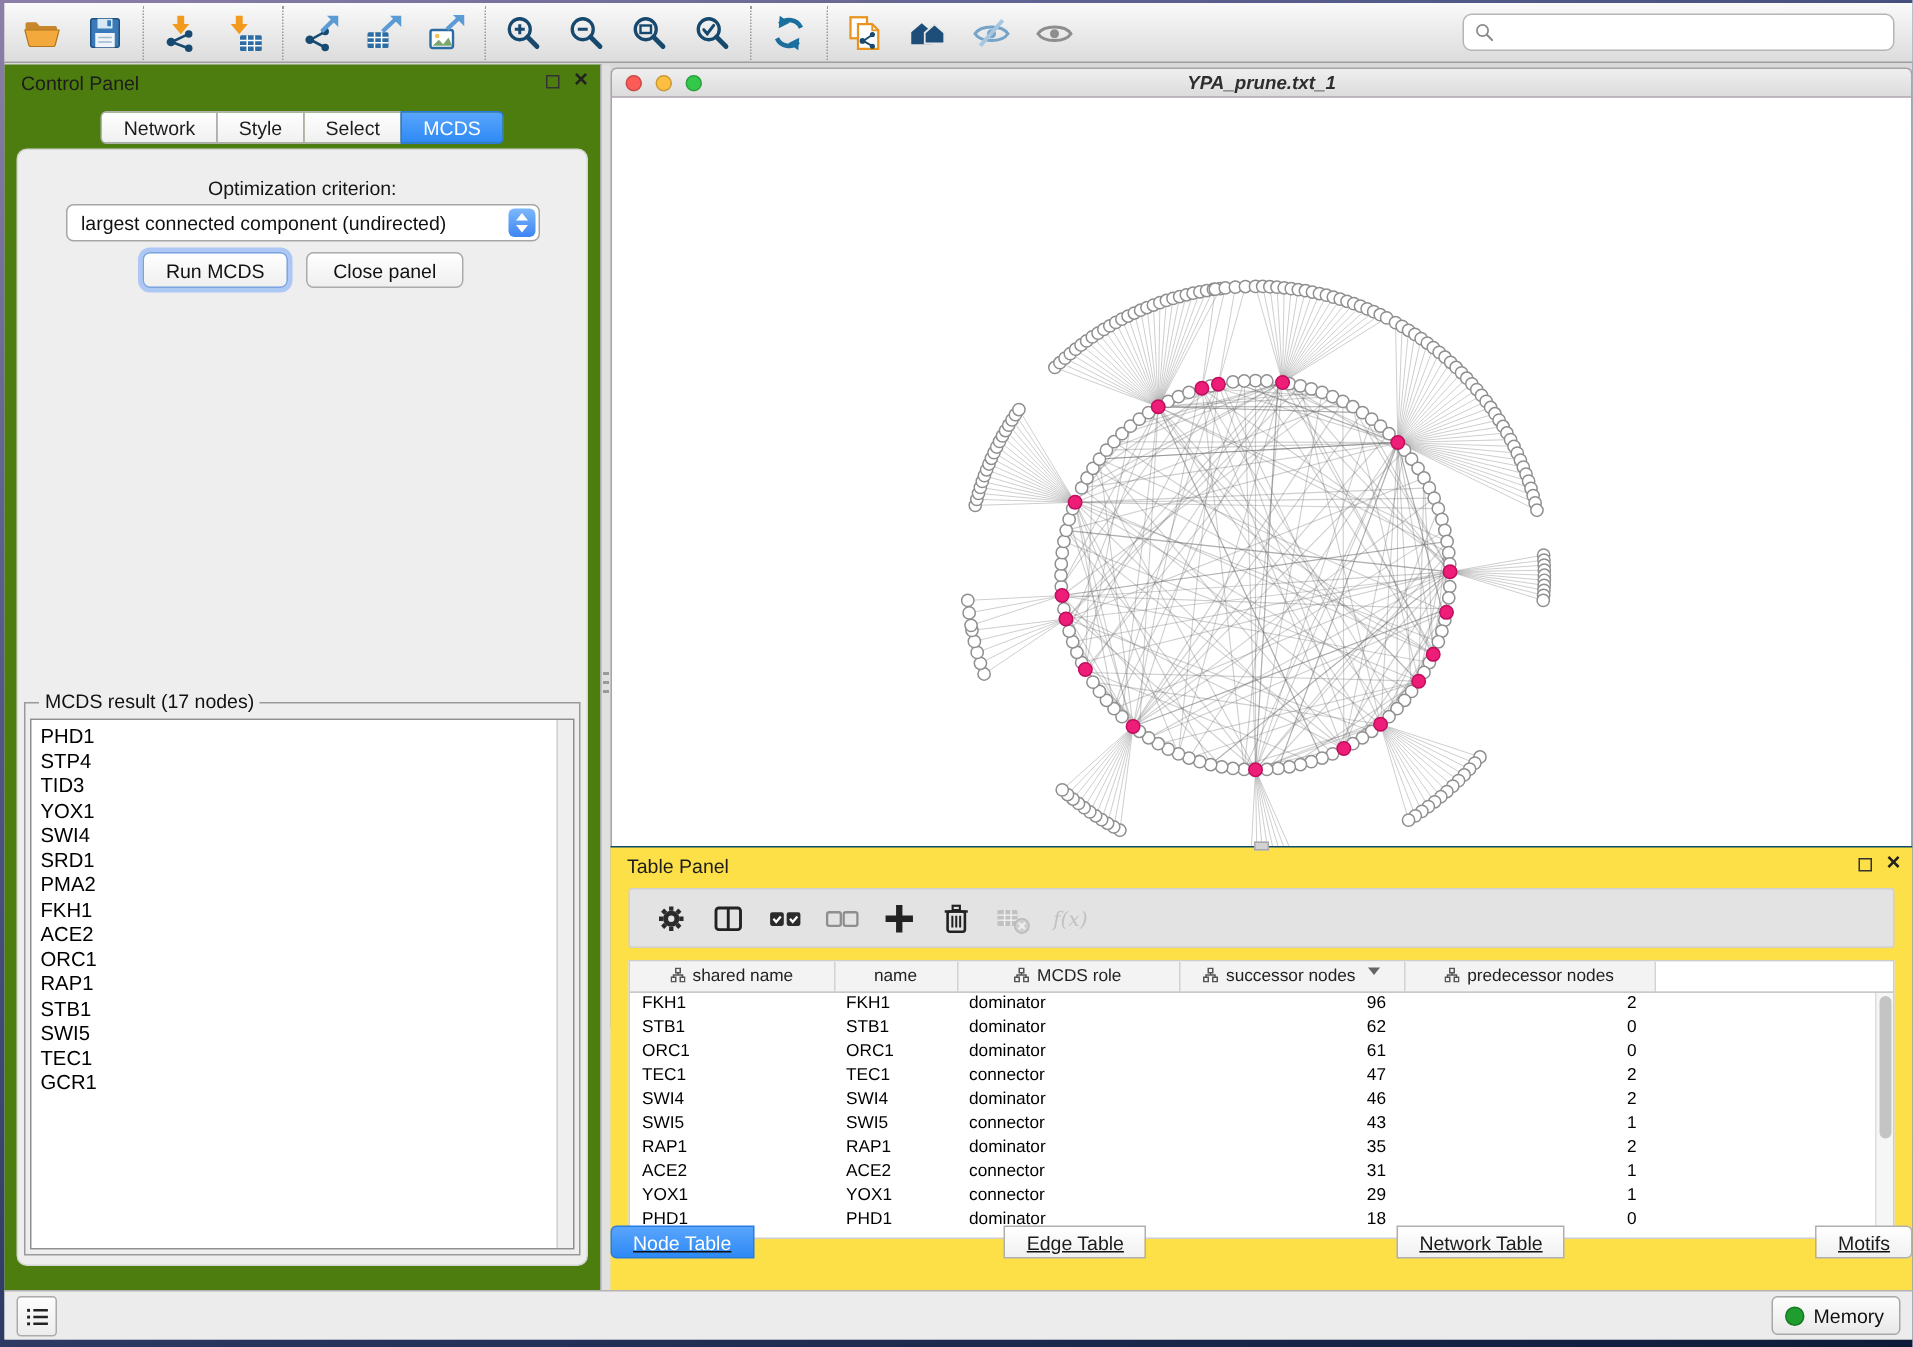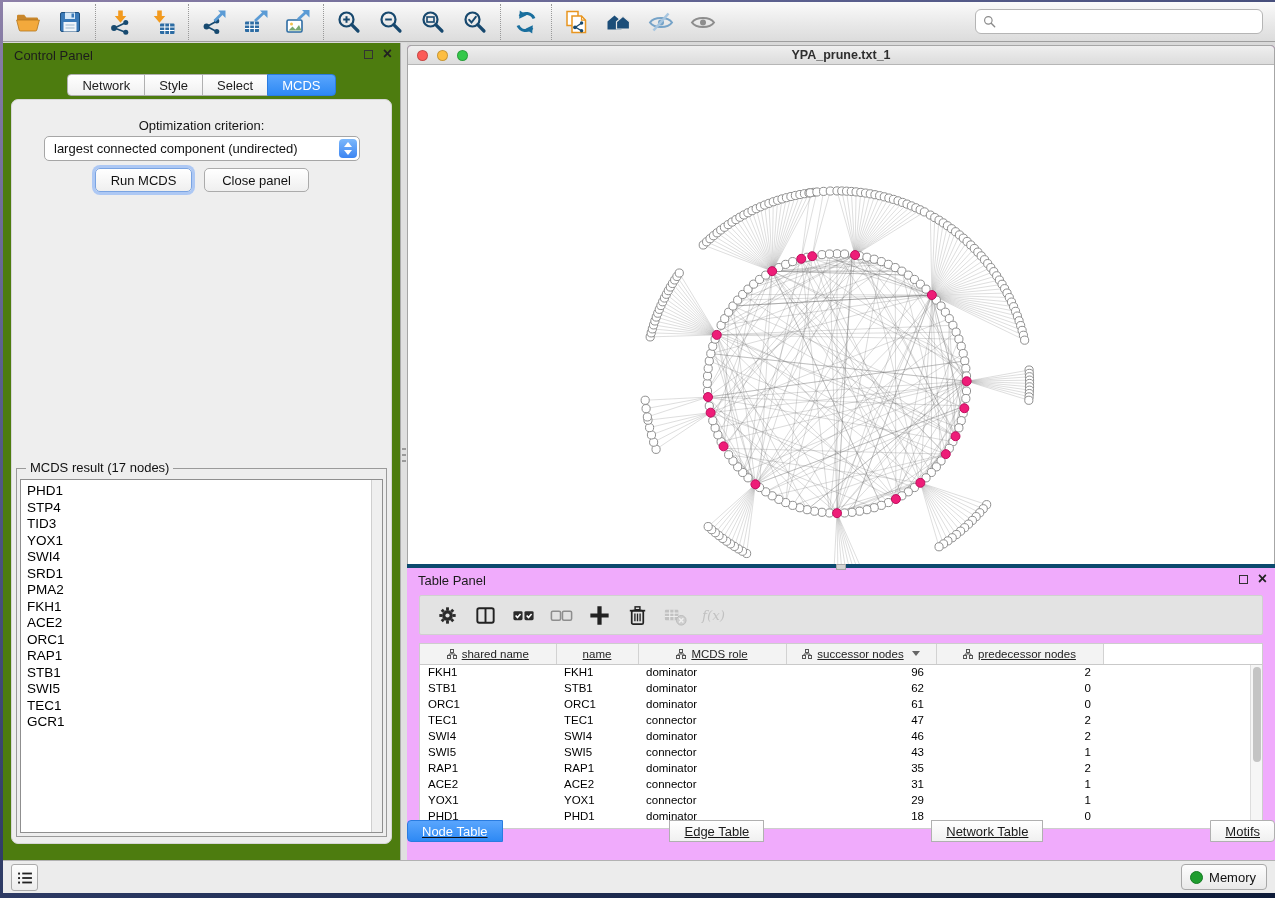--- a/index.html
+++ b/index.html
@@ -76,7 +76,7 @@
   
   #right-area { position:absolute; left:404px; right:0; top:0; bottom:0; }
   #network-window { position:absolute; left:0; right:0; top:2px; height:640px;
-    border:1px solid #a6a6a6; border-radius:4px 4px 0 0; overflow:hidden; background:#701a75; }
+    border:1px solid #a6a6a6; border-radius:4px 4px 0 0; overflow:hidden; background:#701a75;font-style:italic; }
   .nw-titlebar { position:relative; height:19px; background:linear-gradient(#efefef,#dcdcdc);
     border-bottom:1px solid #b6b6b6; }
   .tl { position:absolute; top:4px; width:11px; height:11px; border-radius:50%; border:0.5px solid rgba(0,0,0,.2); }

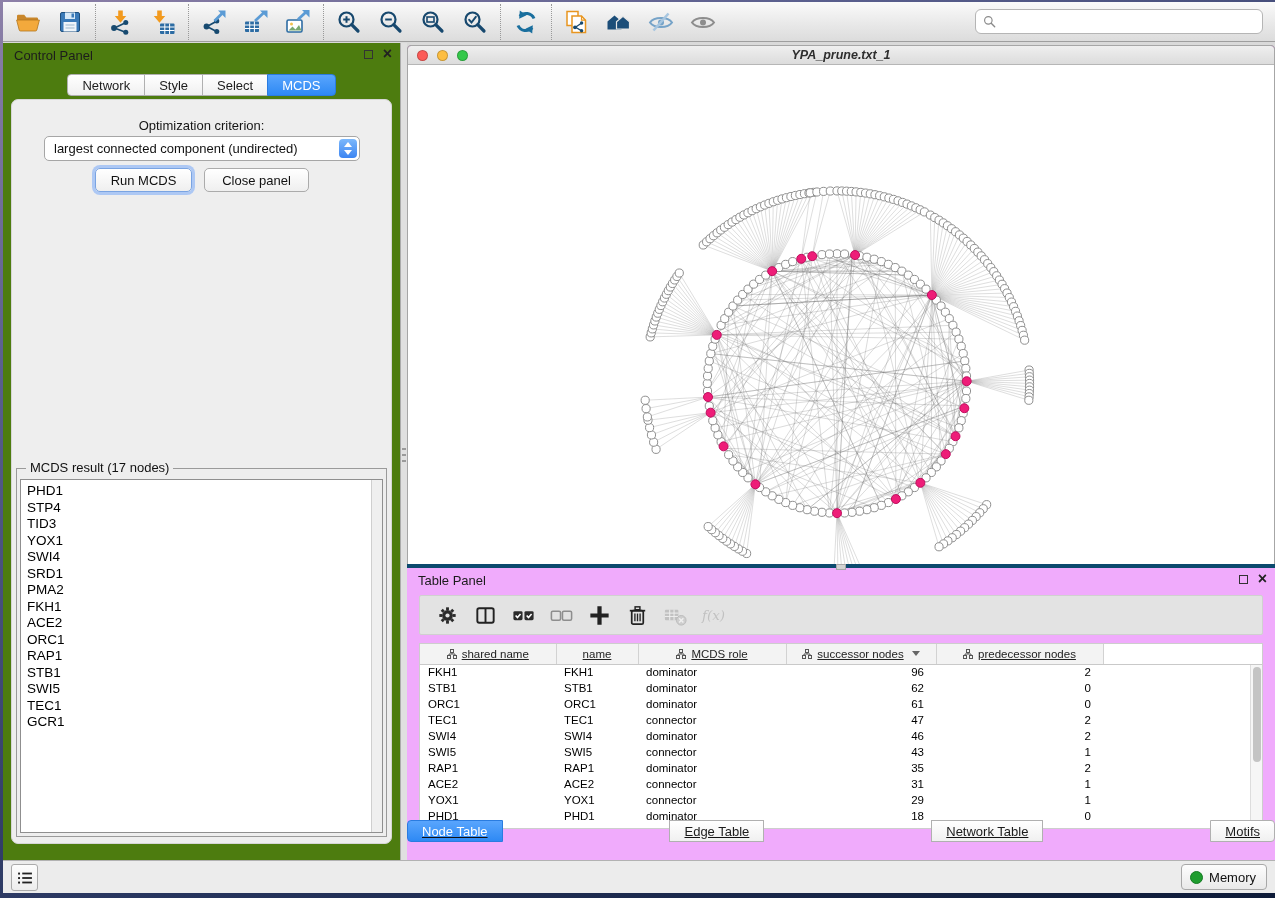--- a/index.html
+++ b/index.html
@@ -90,7 +90,7 @@
 
   
   #table-panel { position:absolute; left:0; right:0; top:521px; bottom:0;
-    background:#f0abfc; border-top:4px solid #0c4a6e; }
+    background:#fde047; border-top:1px solid #0c4a6e; }
   .tp-handle { position:absolute; left:50%; top:-4px; width:10px; height:6px; margin-left:-5px;
     background:#d2d2d2; border:1px solid #a8a8a8; }
   .tp-toolbar { position:absolute; left:12px; right:12px; top:27px; height:40px;

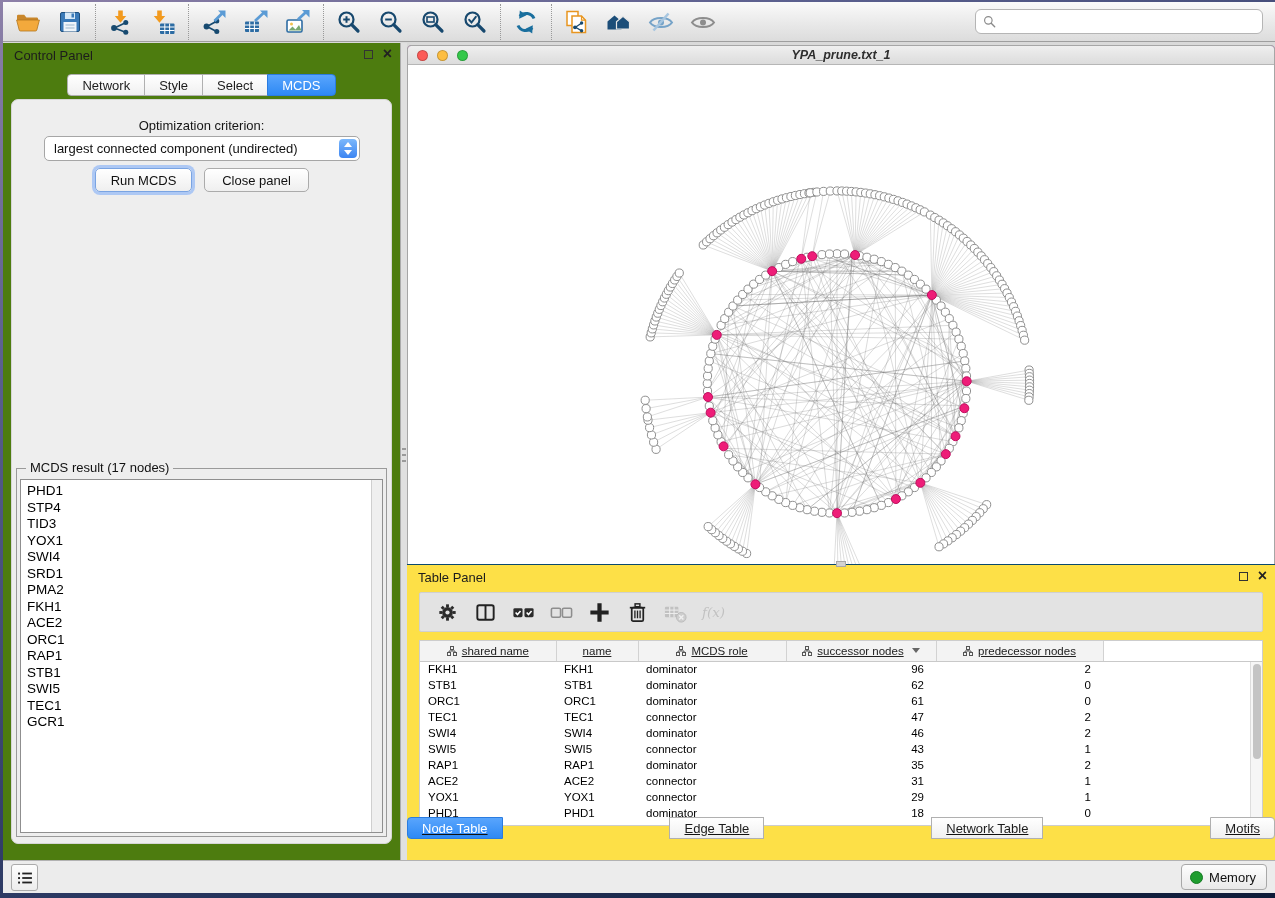--- a/index.html
+++ b/index.html
@@ -106,7 +106,7 @@
   #tbl th { height:20px; background:#f3f3f3; border-bottom:1px solid #c9c9c9; border-right:1px solid #d2d2d2;
     font-weight:normal; font-size:11.5px; color:#222; }
   #tbl th.filler { background:#fff; border-right:none; }
-  .hcell { display:flex; align-items:center; justify-content:center; gap:5px;text-decoration:underline; }
+  .hcell { display:flex; align-items:flex-start; justify-content:center; gap:5px; }
   .hcell svg { width:10px; height:10px; }
   .sort-dn { width:0; height:0; border-left:4px solid transparent; border-right:4px solid transparent; border-top:5px solid #666; margin-left:3px; }
   #tbl td { height:16px; font-size:11.5px; color:#000; white-space:nowrap; overflow:hidden; }

